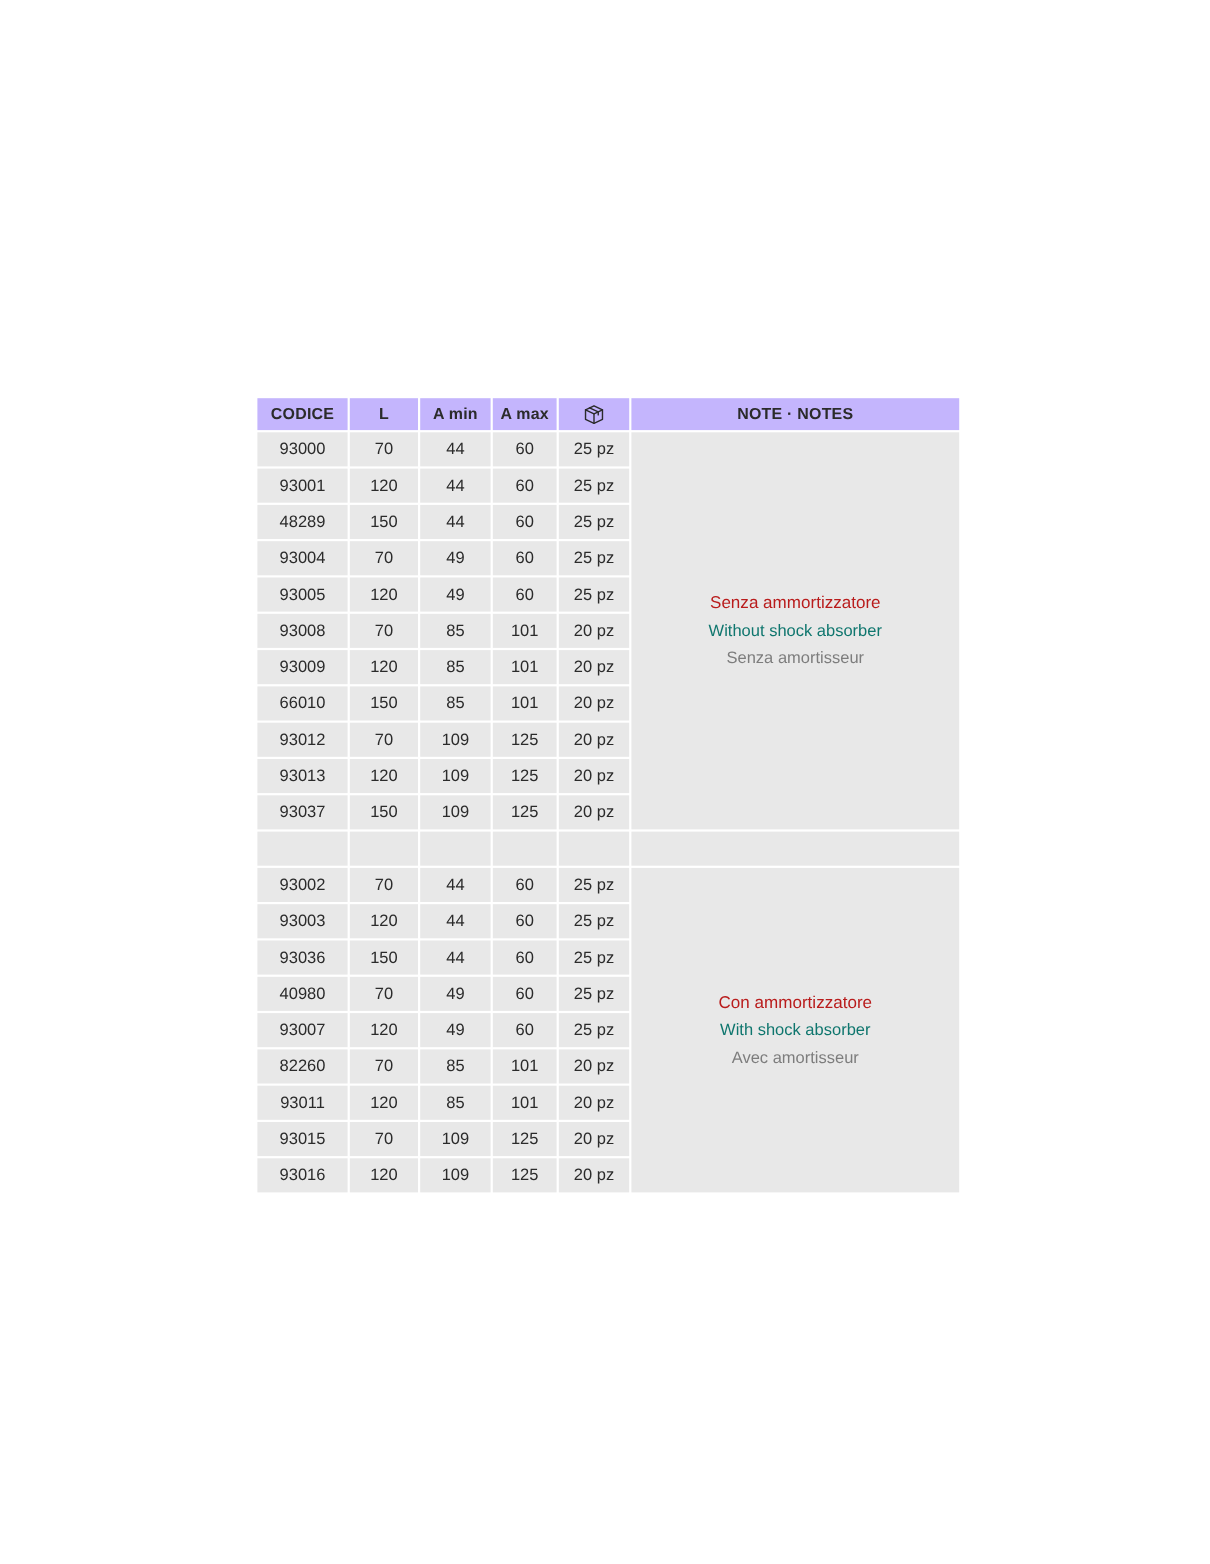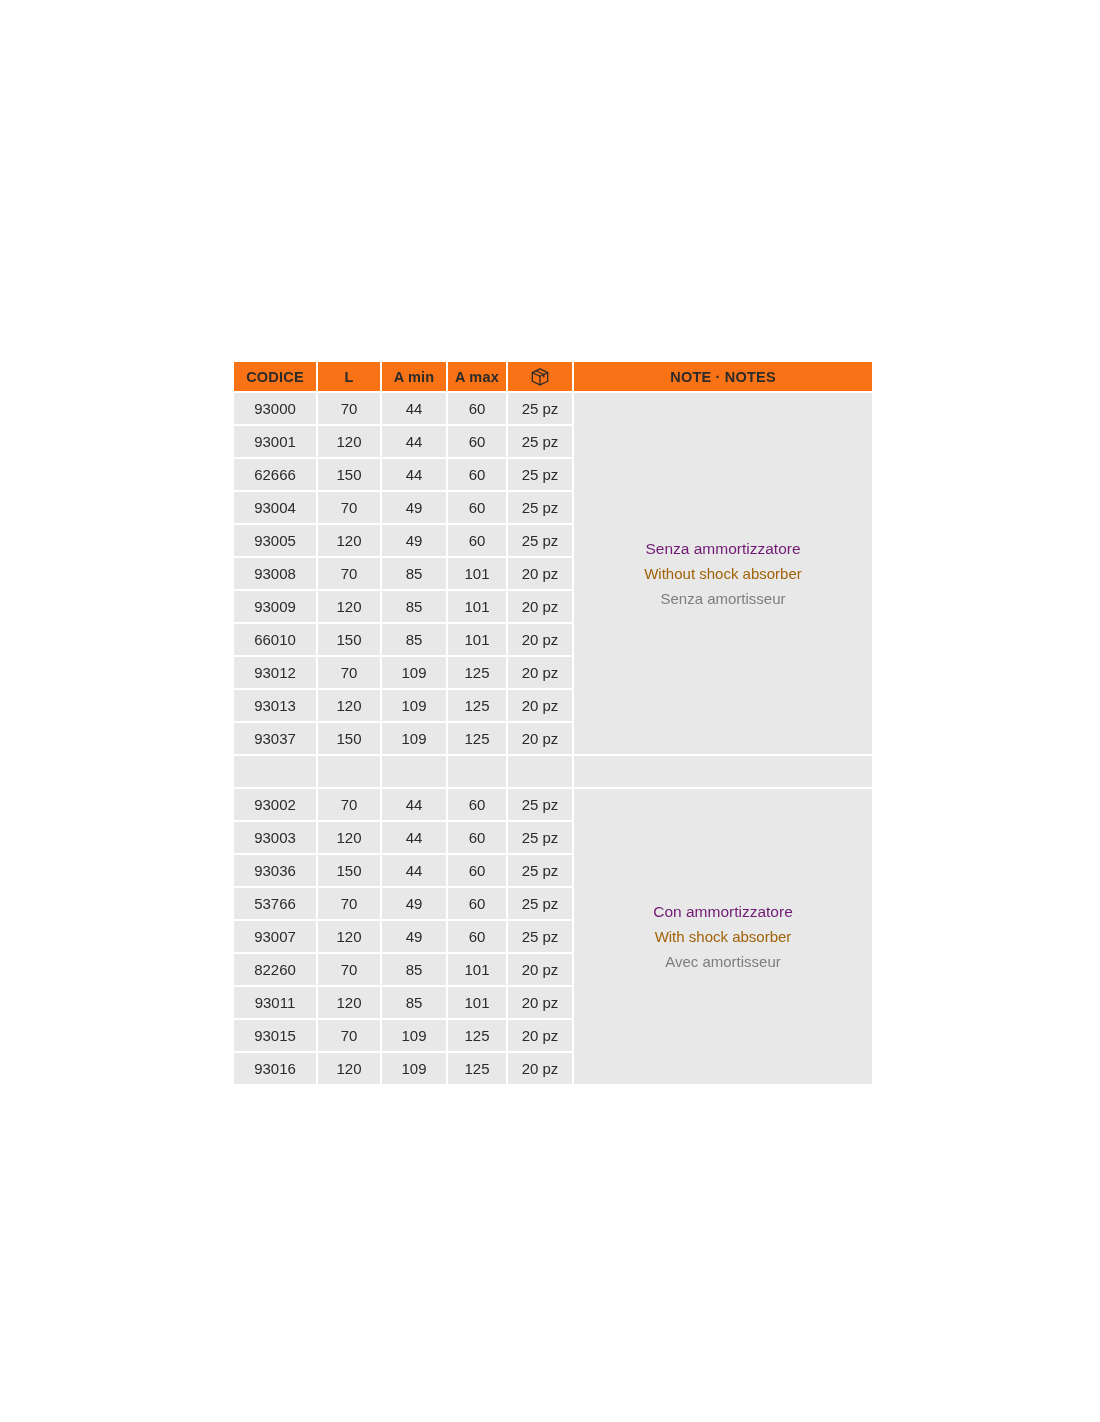--- a/index.html
+++ b/index.html
@@ -36,7 +36,7 @@
     border: none;
   }
   table.spec thead th {
-    background: #f97316;
+    background: #c4b5fd;
     font-weight: bold;
     font-size: 14.5px;
     height: 29px;

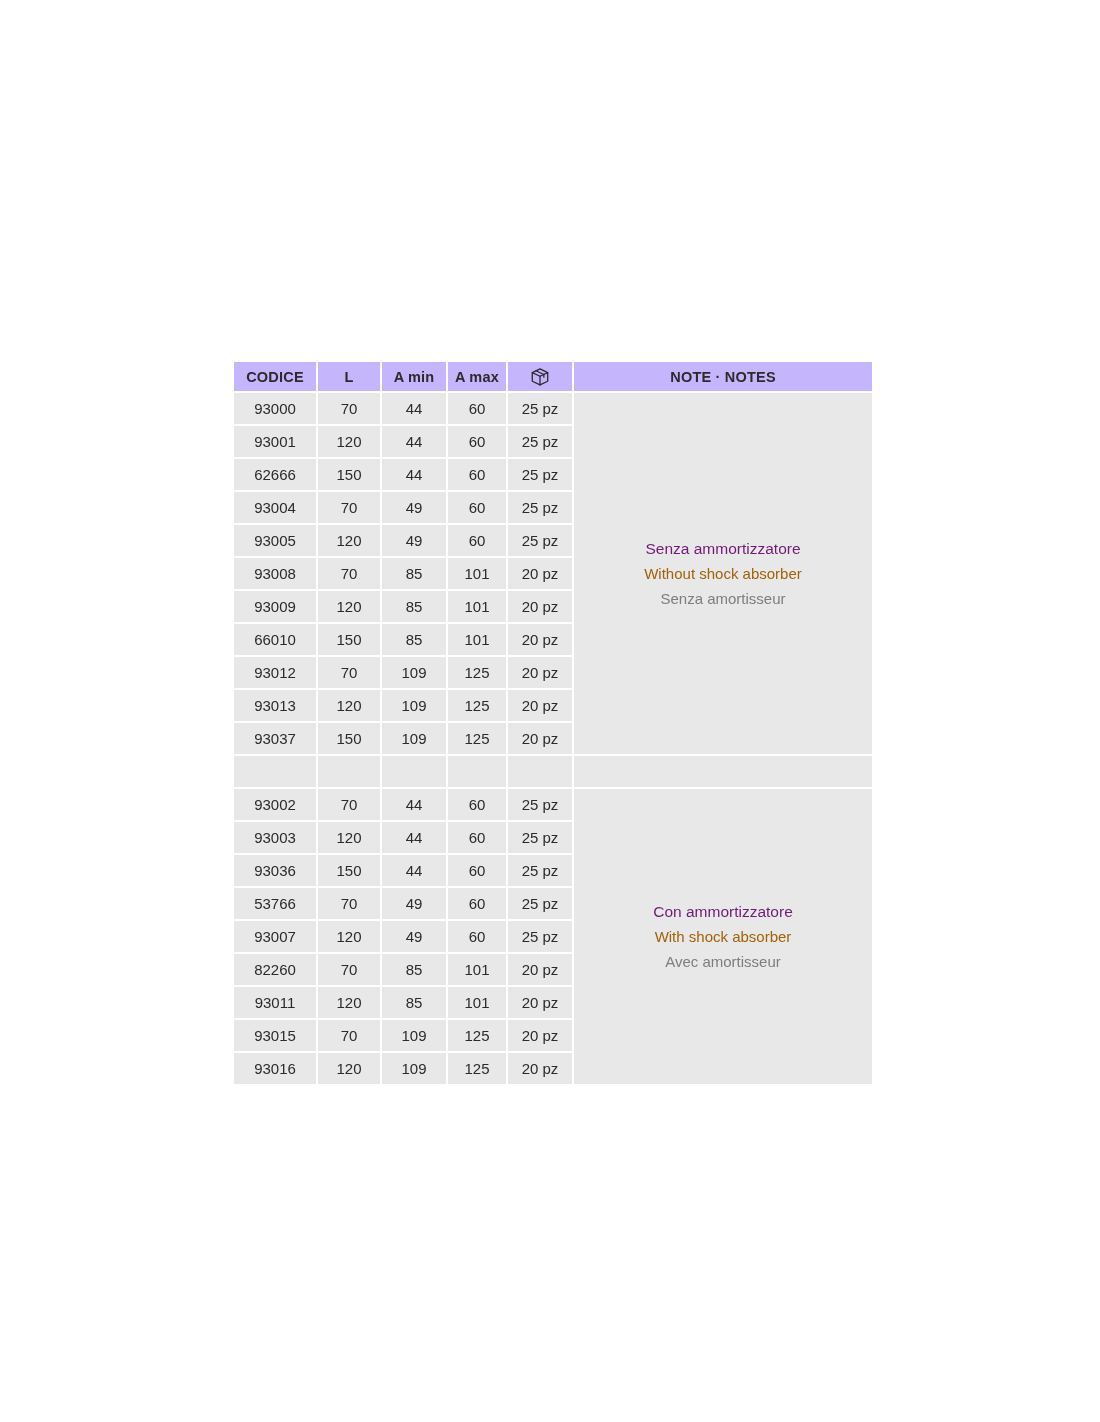--- a/index.html
+++ b/index.html
@@ -146,7 +146,7 @@
         <td class="pack">25 pz</td>
       </tr>
       <tr>
-        <td class="code">62666</td>
+        <td class="code">48289</td>
         <td class="num">150</td>
         <td class="num">44</td>
         <td class="num">60</td>

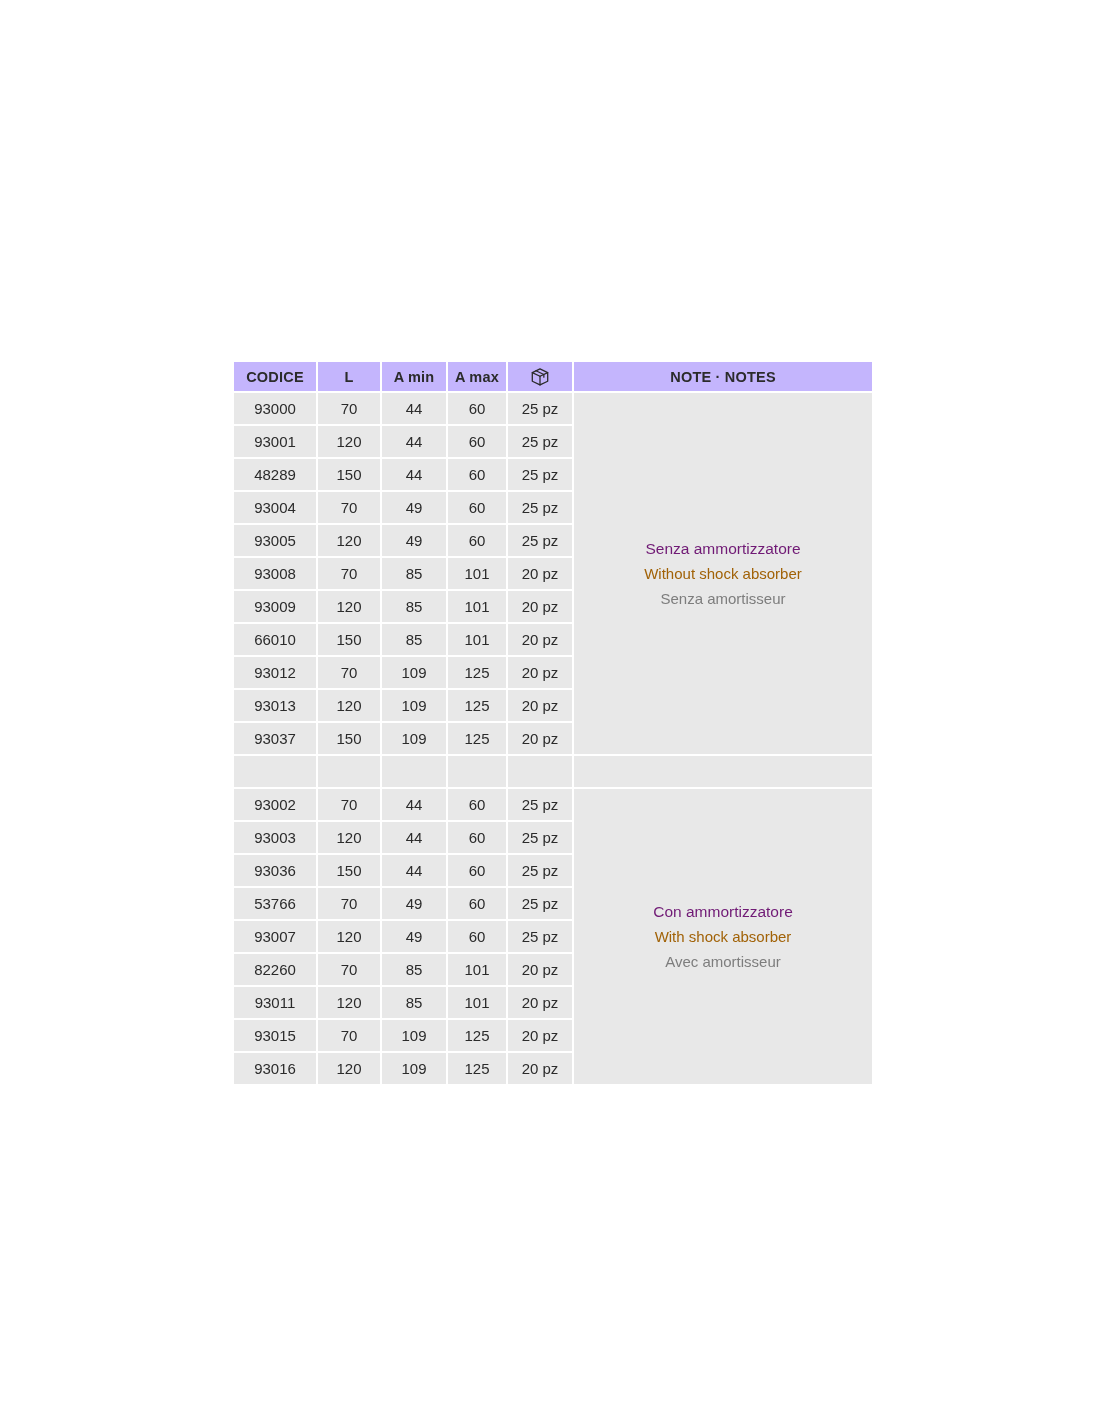--- a/index.html
+++ b/index.html
@@ -68,7 +68,7 @@
   .note-it {
     display: block;
     font-size: 15.5px;
-    color: #701a75;
+    color: #b91c1c;
     margin-bottom: 10px;
   }
   .note-en {

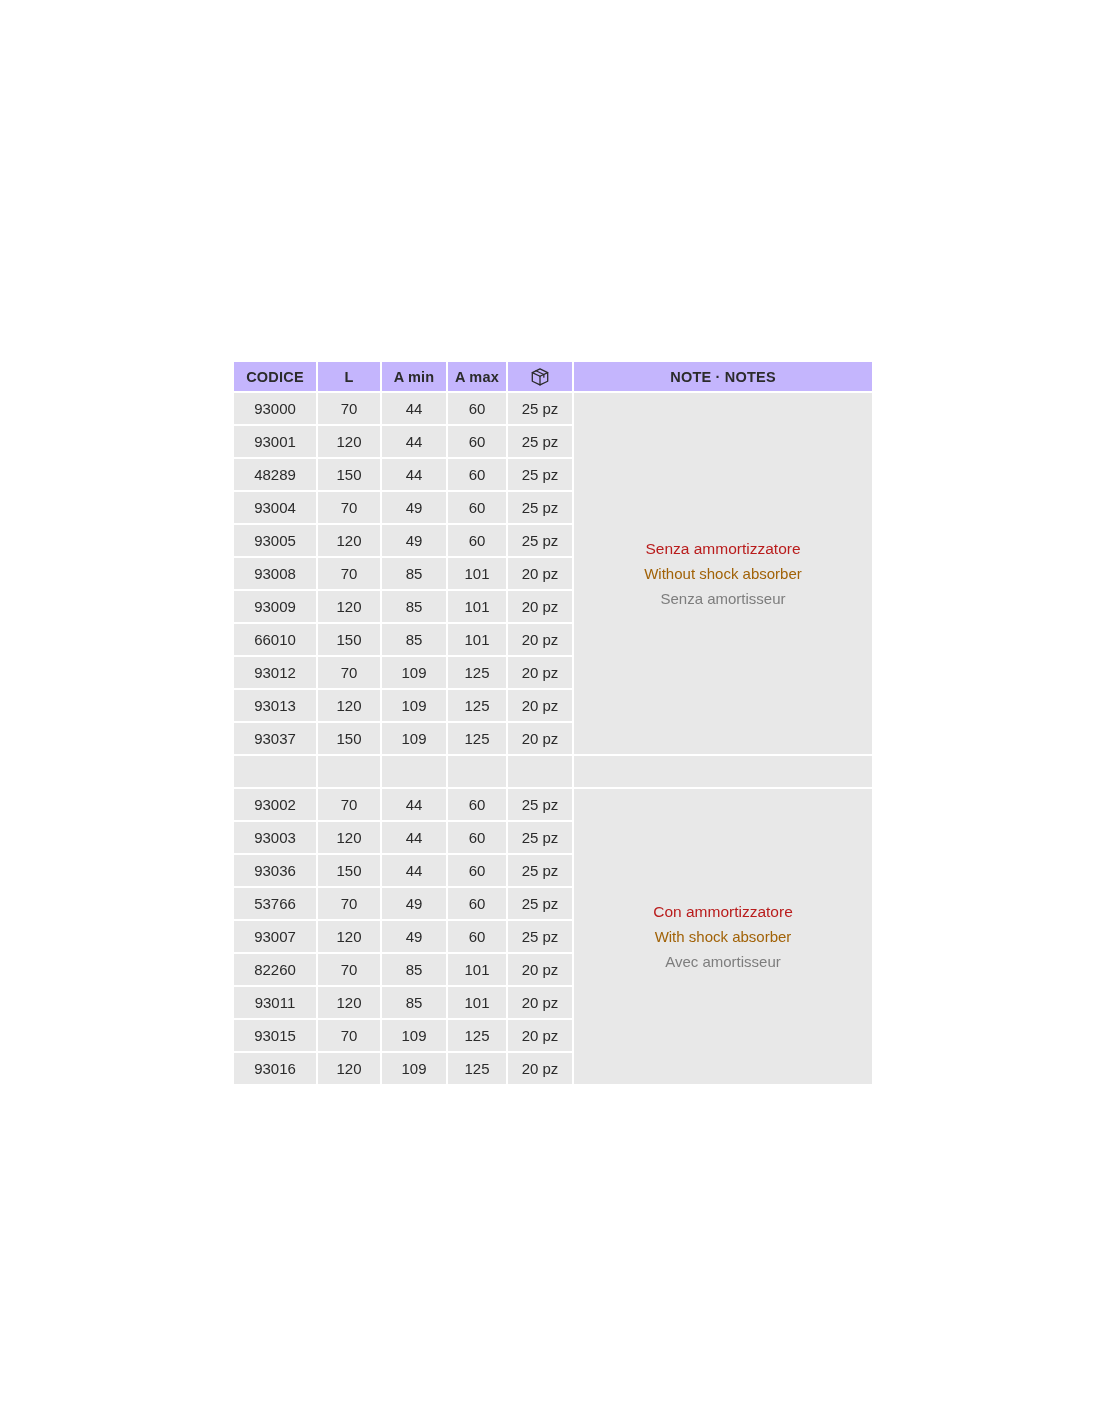--- a/index.html
+++ b/index.html
@@ -74,7 +74,7 @@
   .note-en {
     display: block;
     font-size: 15px;
-    color: #a16207;
+    color: #0f766e;
     margin-bottom: 10px;
   }
   .note-fr {

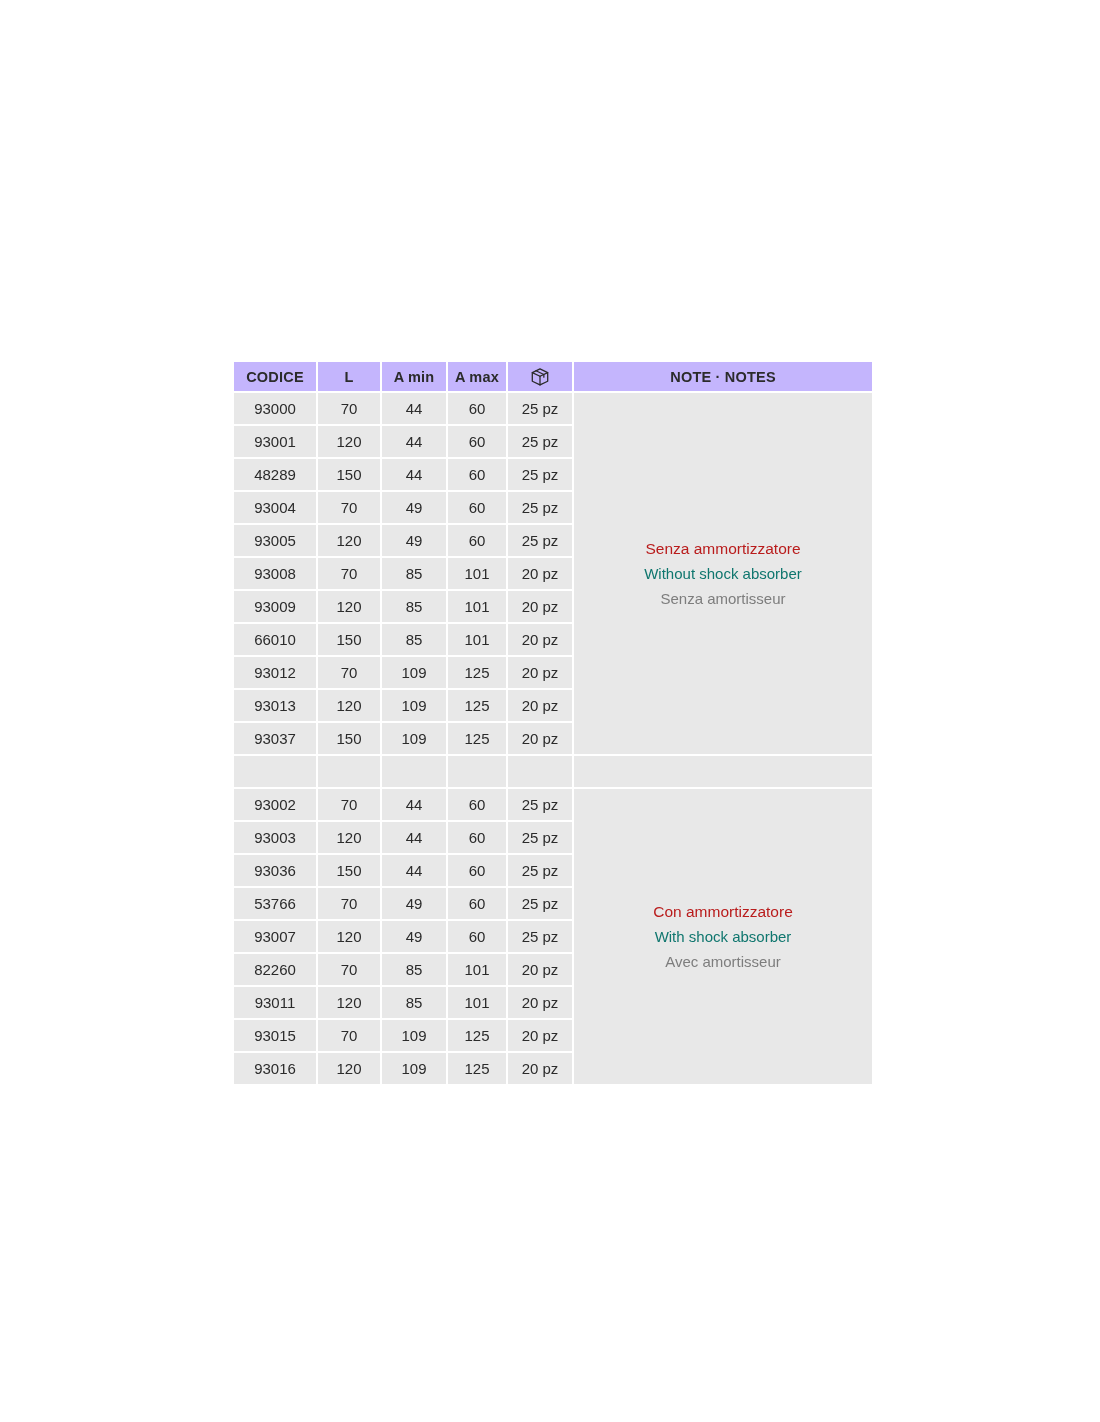--- a/index.html
+++ b/index.html
@@ -245,7 +245,7 @@
         <td class="pack">25 pz</td>
       </tr>
       <tr>
-        <td class="code">53766</td>
+        <td class="code">40980</td>
         <td class="num">70</td>
         <td class="num">49</td>
         <td class="num">60</td>

